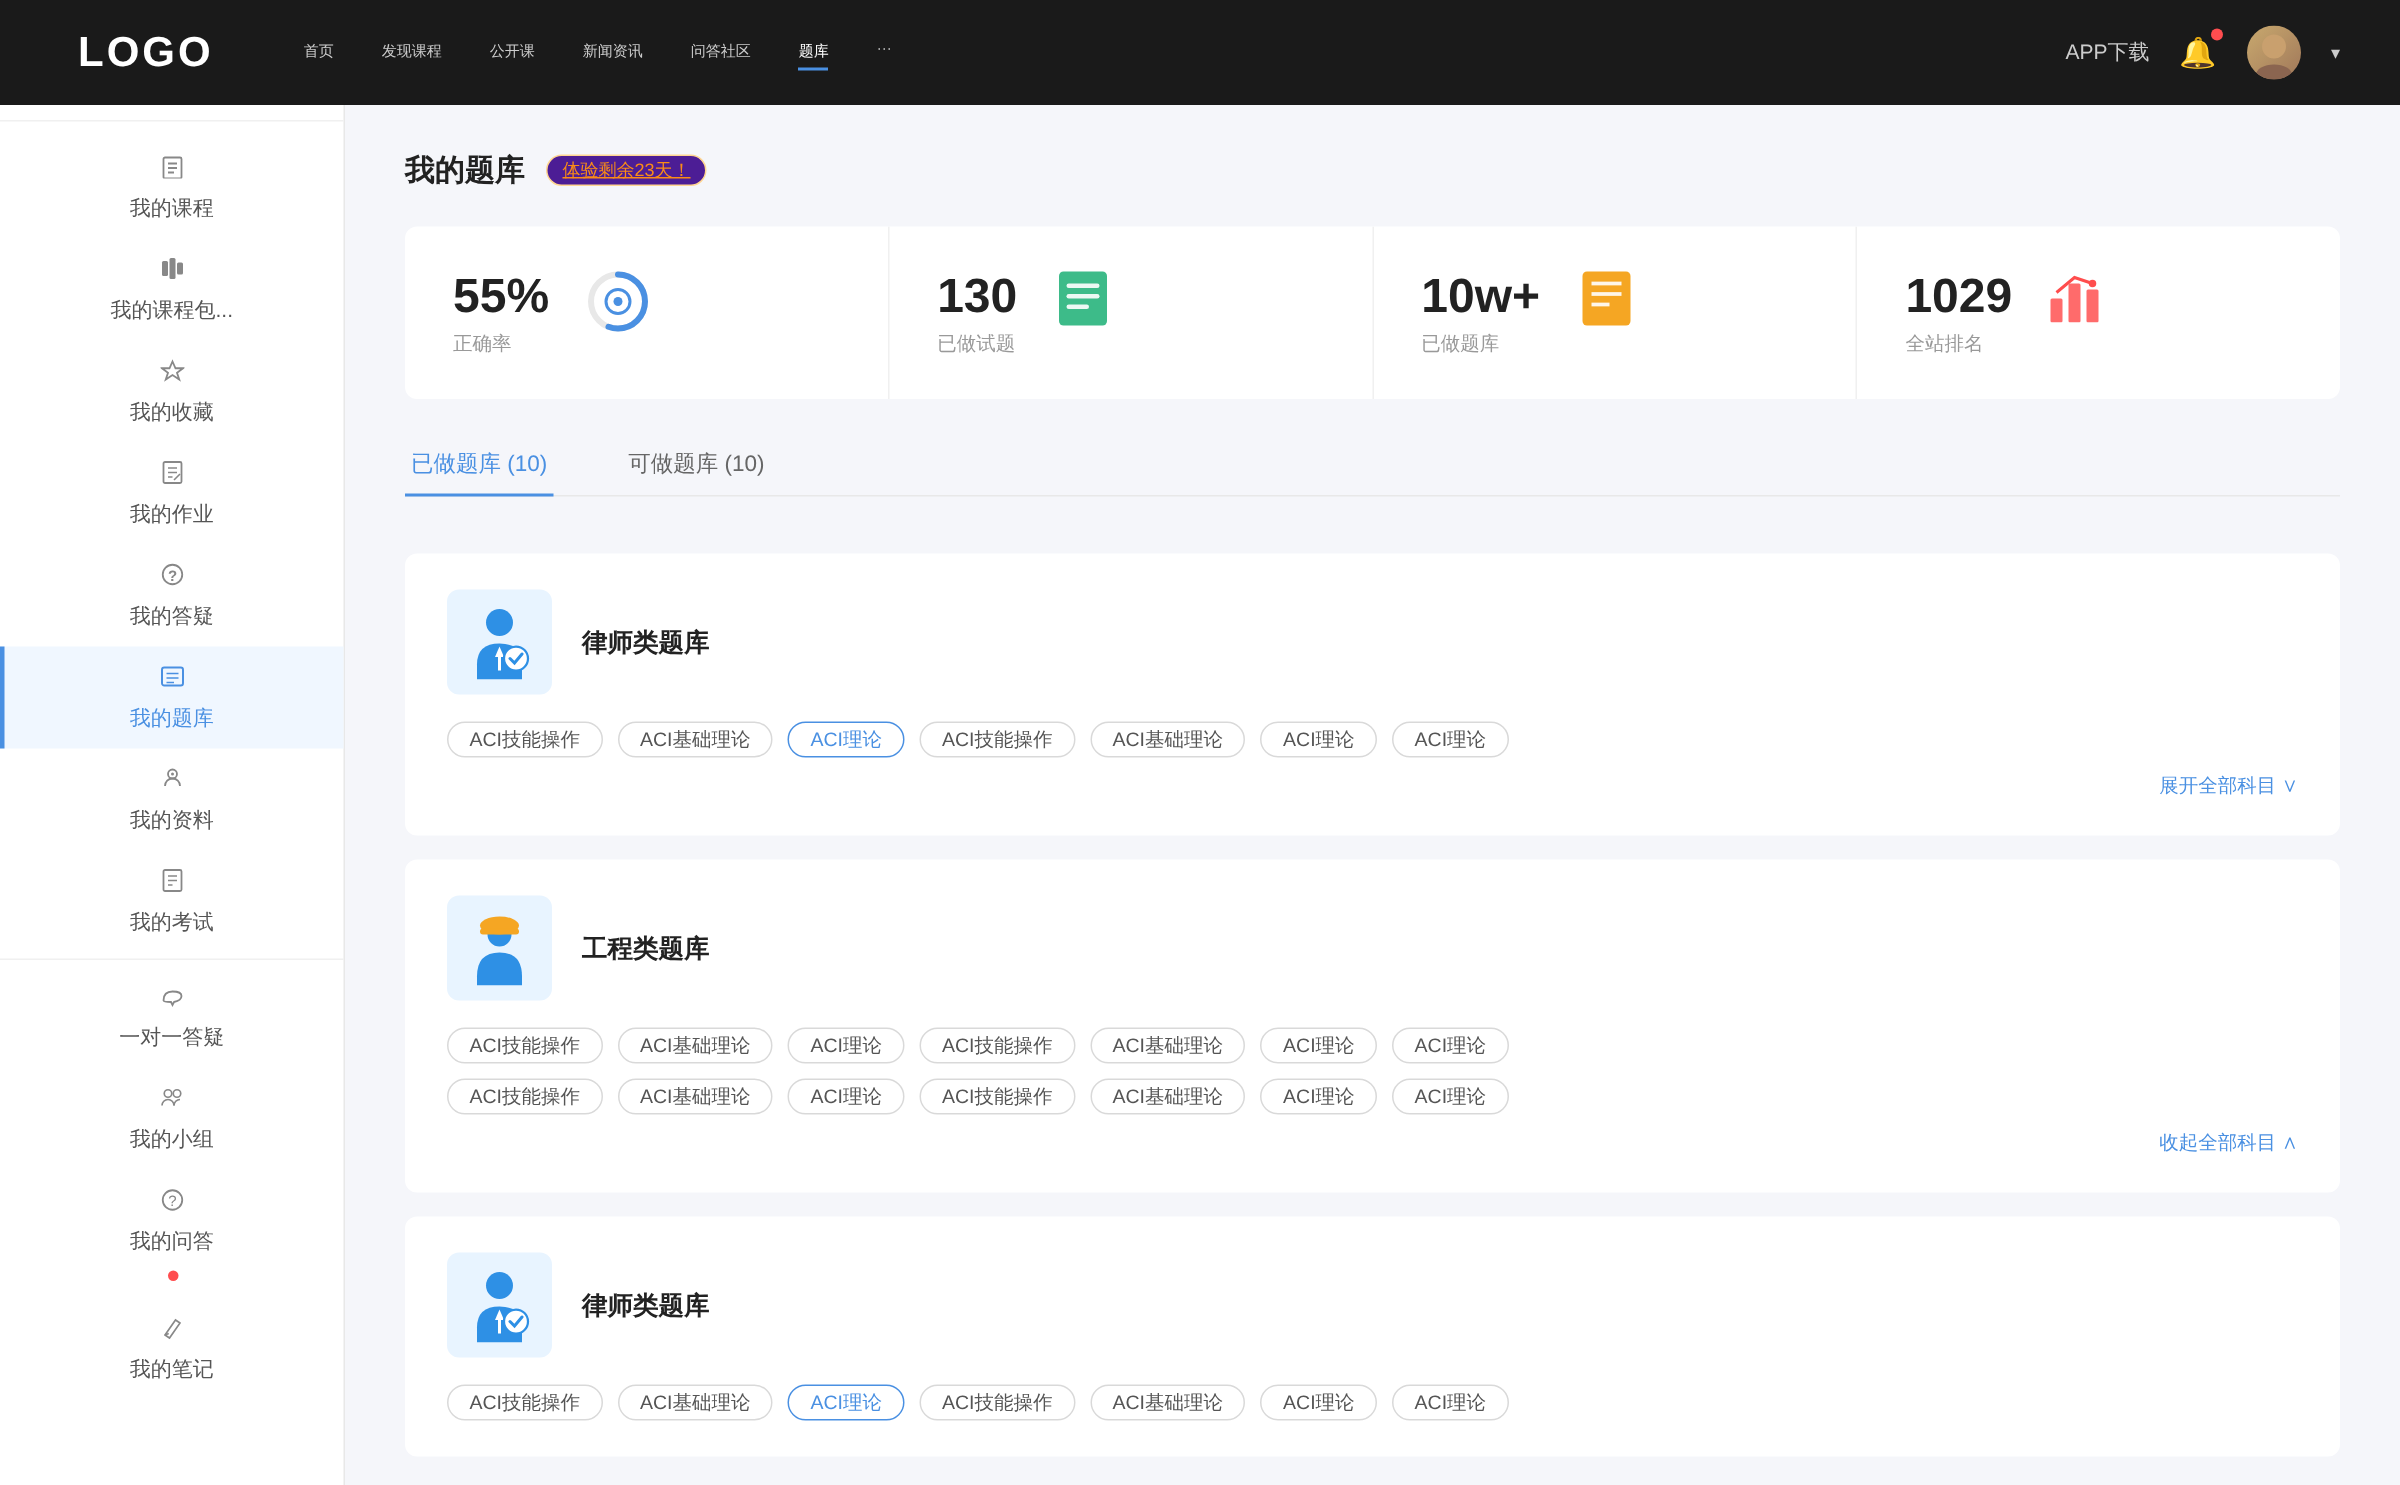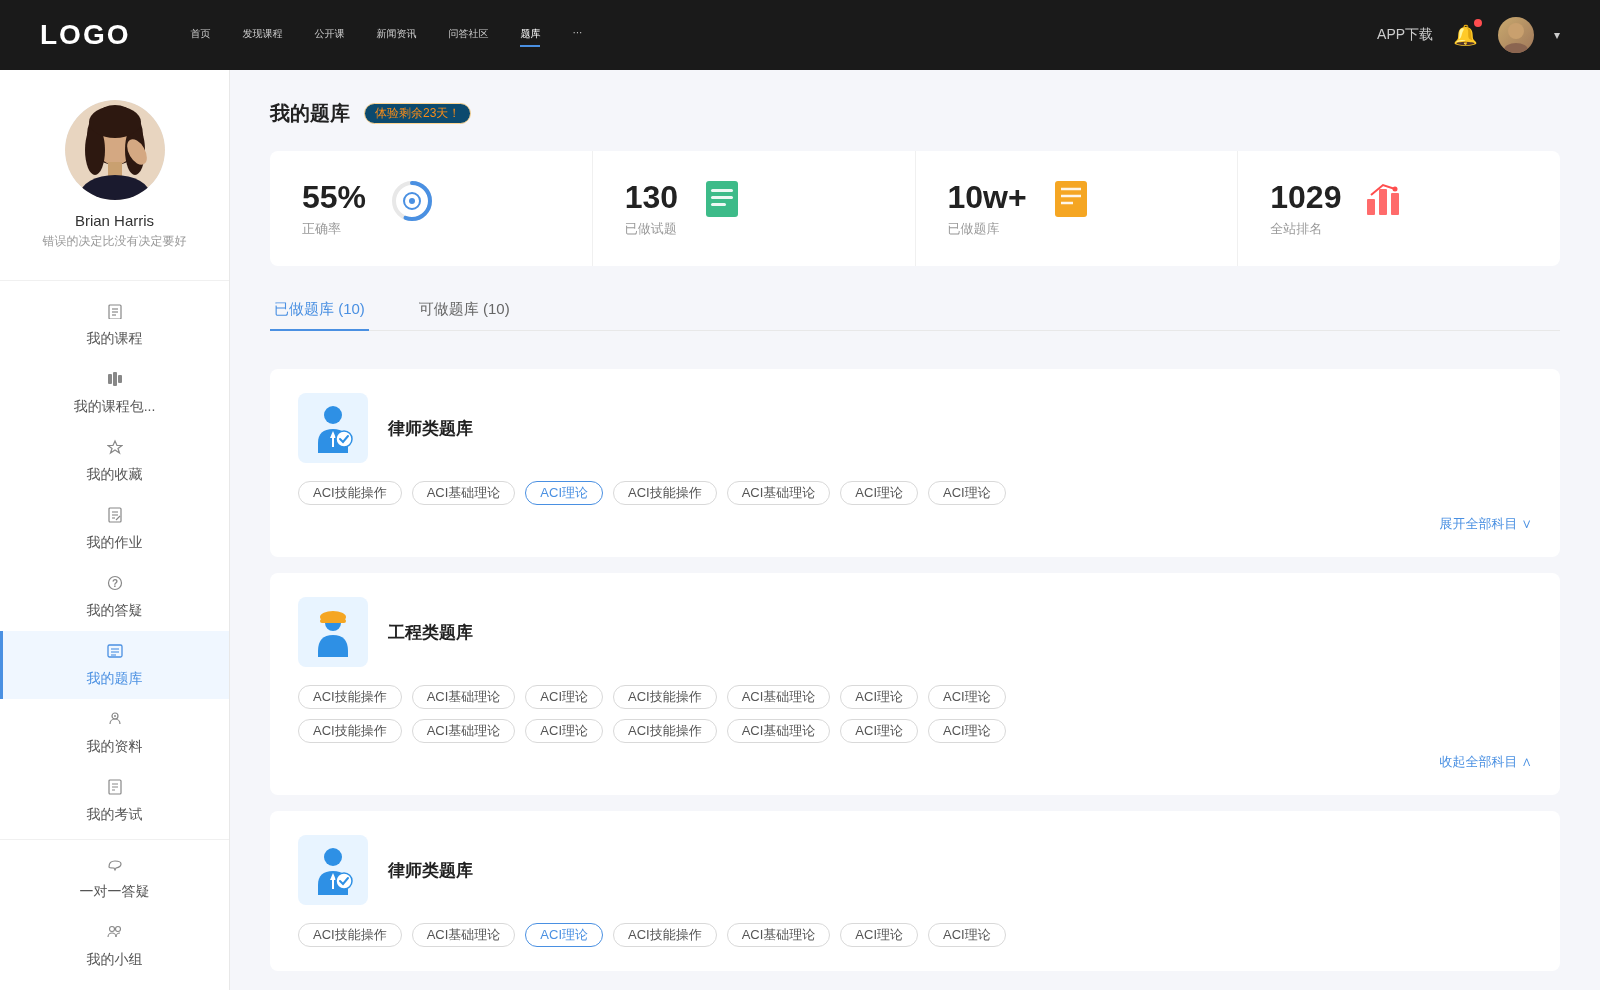--- a/index.html
+++ b/index.html
@@ -22,6 +22,7 @@
       font-weight: bold;
       letter-spacing: 2px;
       margin-right: 60px;
+      margin-left: 12px;
     }
     .navbar-menu {
       display: flex;

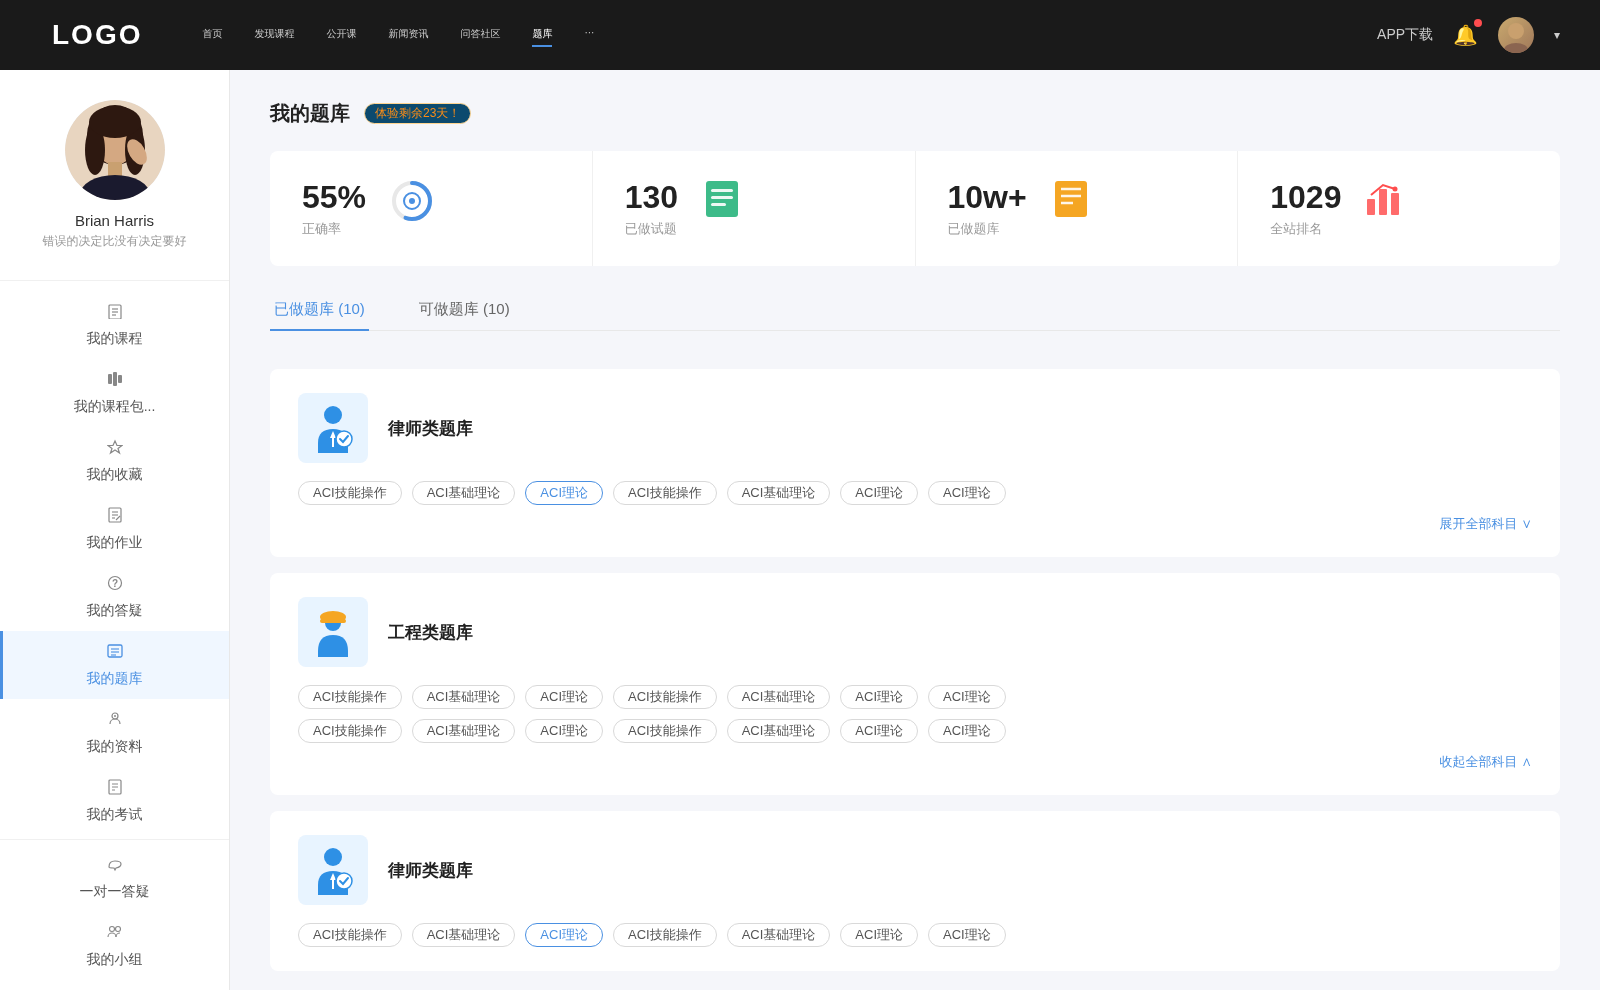--- a/index.html
+++ b/index.html
@@ -190,12 +190,13 @@
       color: #222;
     }
     .trial-badge {
-      background: #0c4a6e;
+      background: #4c1d95;
       border: 1px solid #ffd591;
       color: #fa8c16;
       font-size: 12px;
       padding: 1px 10px;
       border-radius: 12px;
+      text-decoration: underline;
     }
 
     

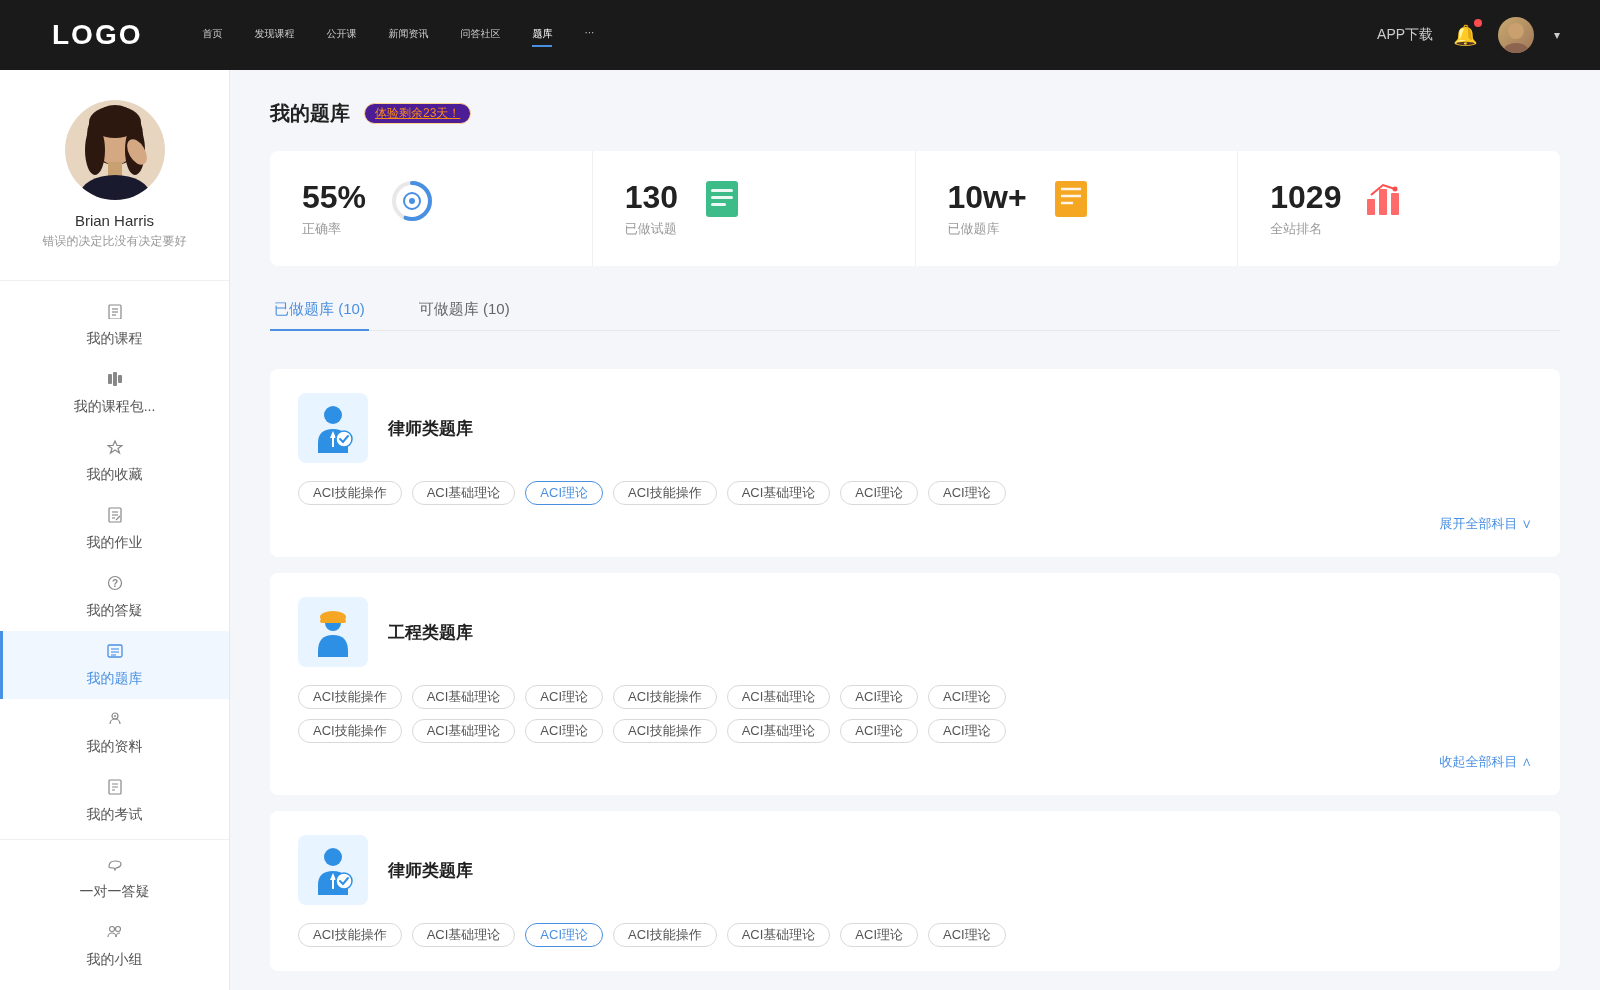--- a/index.html
+++ b/index.html
@@ -343,31 +343,6 @@
 <div class="page-layout">
 
   <aside class="sidebar">
-    <div class="sidebar-profile">
-      <div class="sidebar-avatar">
-        
-        <svg width="100" height="100" viewBox="0 0 100 100" xmlns="http://www.w3.org/2000/svg">
-          <circle cx="50" cy="50" r="50" fill="#e8d5c0"></circle>
-
-          <ellipse cx="50" cy="35" rx="28" ry="30" fill="#2d1810"></ellipse>
-
-          <ellipse cx="50" cy="42" rx="20" ry="23" fill="#d4a882"></ellipse>
-
-          <ellipse cx="30" cy="50" rx="10" ry="25" fill="#2d1810"></ellipse>
-          <ellipse cx="70" cy="50" rx="10" ry="25" fill="#2d1810"></ellipse>
-
-          <ellipse cx="50" cy="22" rx="26" ry="16" fill="#2d1810"></ellipse>
-
-          <rect x="43" y="62" width="14" height="15" fill="#c9a070"></rect>
-
-          <ellipse cx="50" cy="95" rx="35" ry="20" fill="#1a1a2e"></ellipse>
-
-          <ellipse cx="72" cy="52" rx="8" ry="14" fill="#d4a882" transform="rotate(-30 72 52)"></ellipse>
-        </svg>
-      </div>
-      <div class="sidebar-name">Brian Harris</div>
-      <div class="sidebar-motto">错误的决定比没有决定要好</div>
-    </div>
 
     <div class="sidebar-divider"></div>
 

